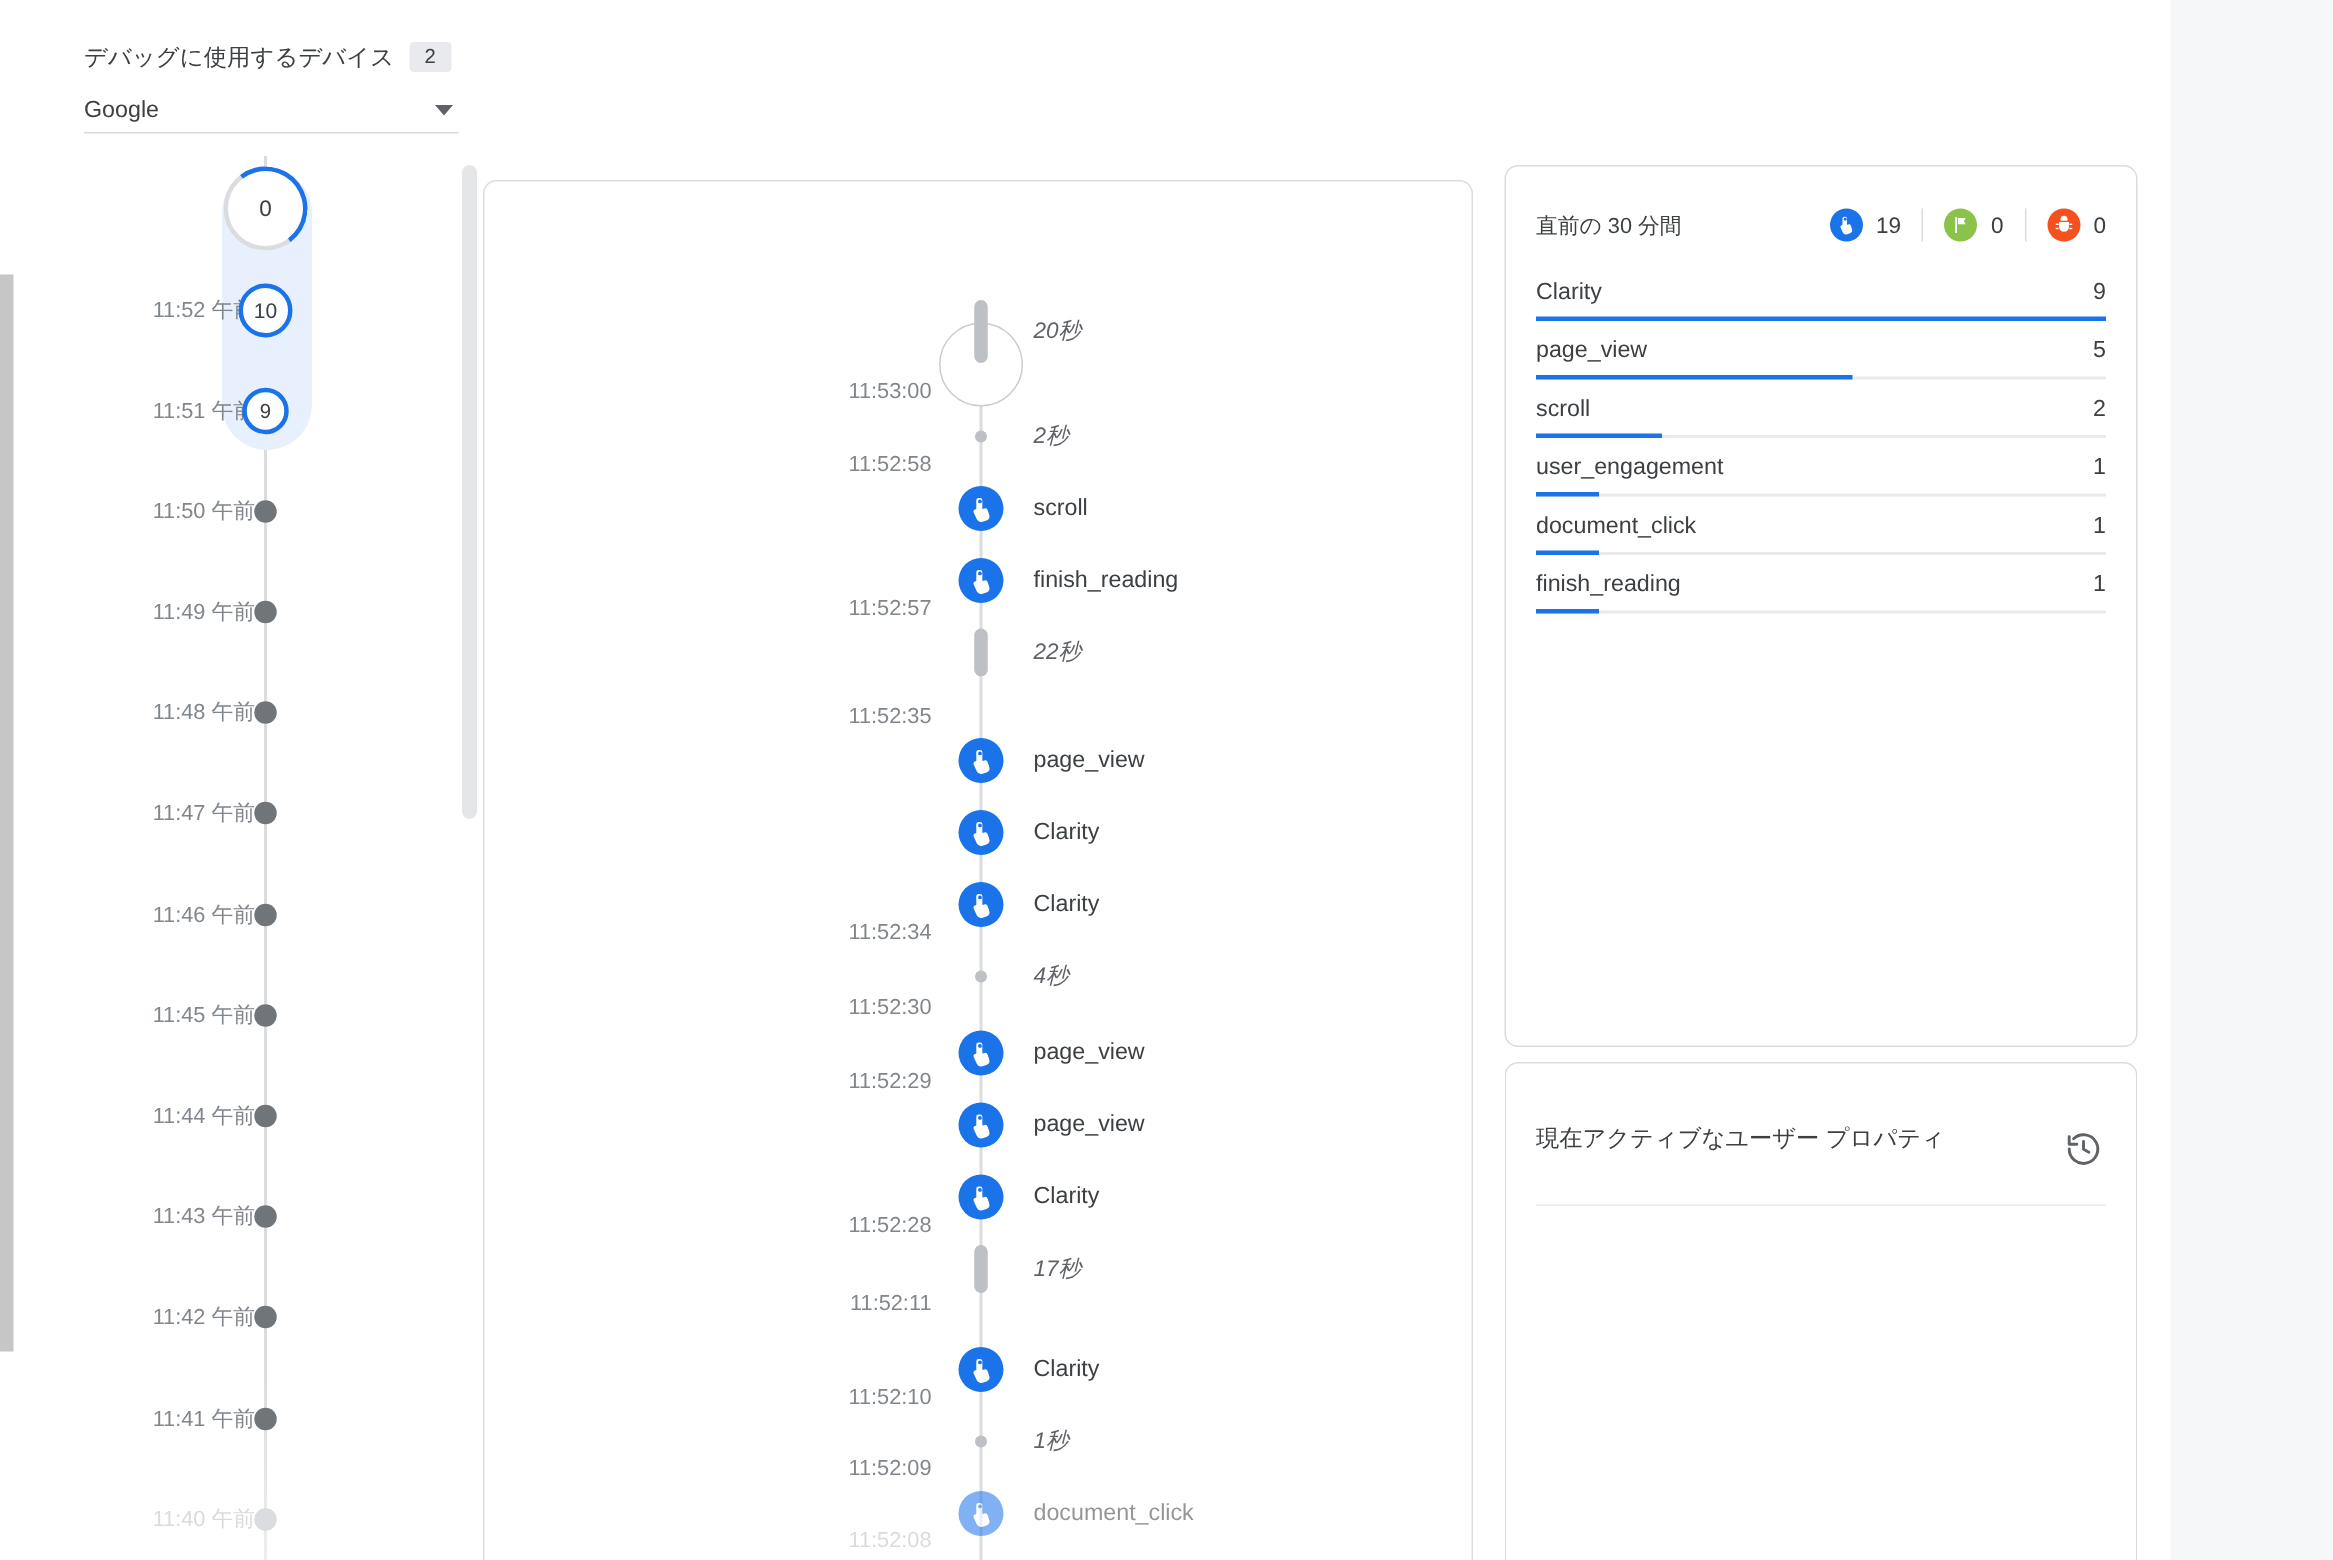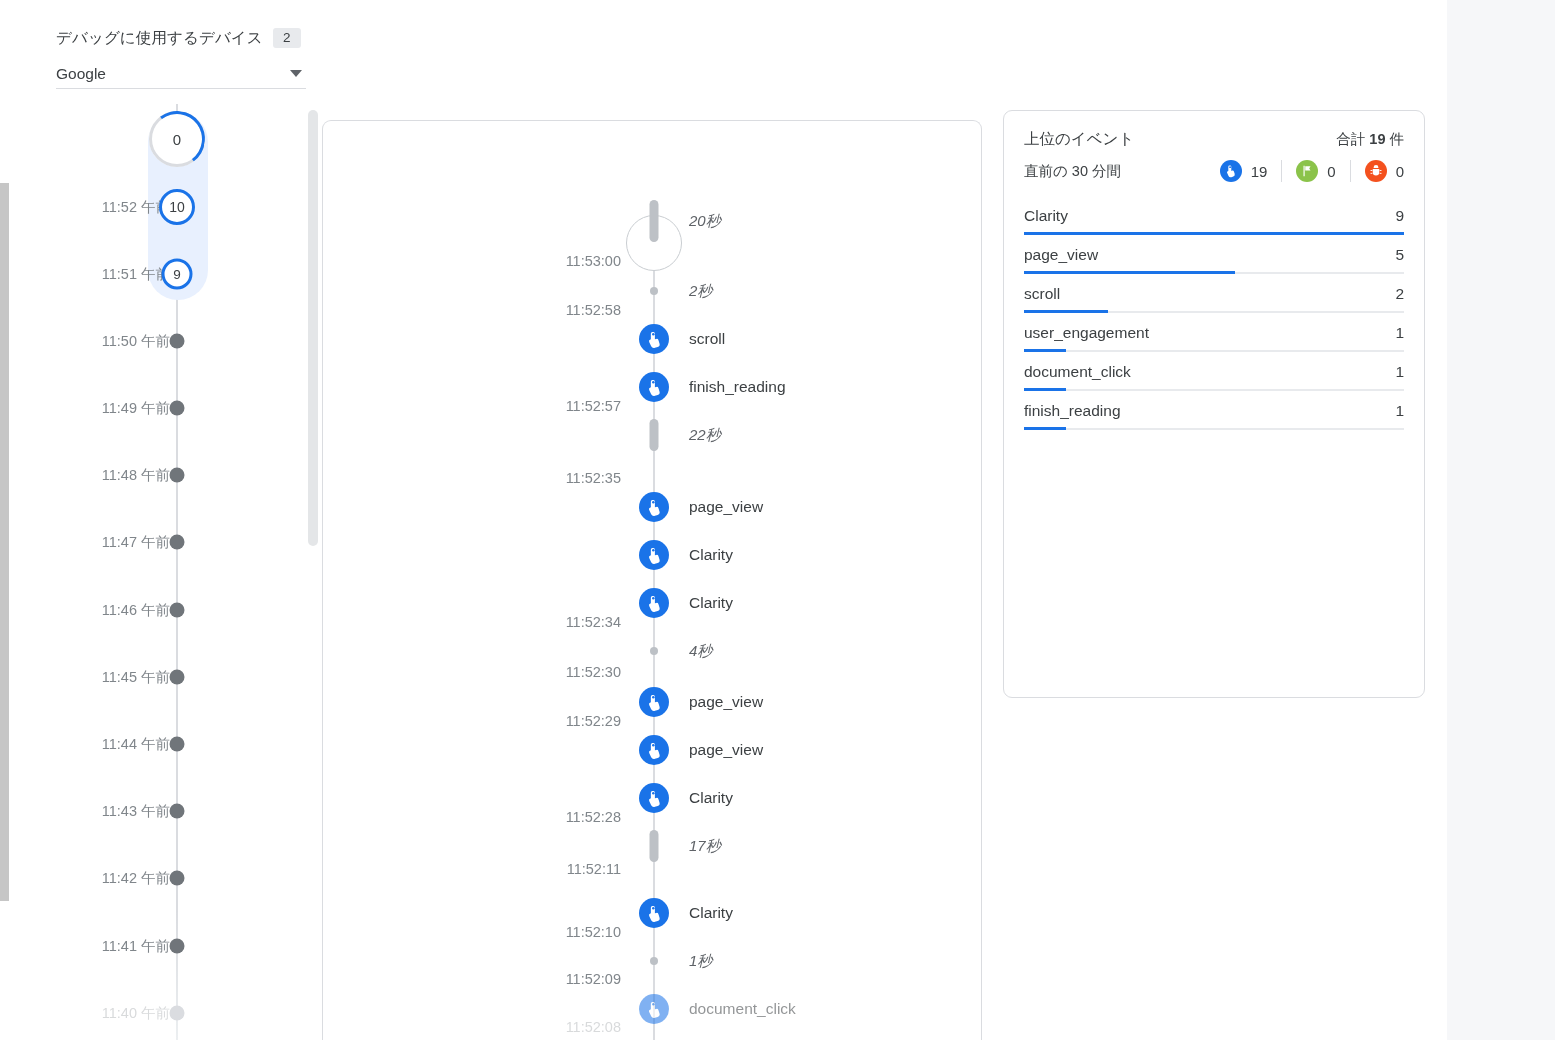--- a/index.html
+++ b/index.html
@@ -456,14 +456,6 @@
 
   <div class="top-events-card">
     <div class="tec-head">
-      <div class="tec-row1">
-        <span class="tec-title">上位のイベント</span>
-        <span class="tec-total">
-          <span>合計</span>
-          <b>19</b>
-          <span>件</span>
-        </span>
-      </div>
       <div class="tec-row2">
         <span class="tec-sub">直前の 30 分間</span>
         <div class="tec-chips">

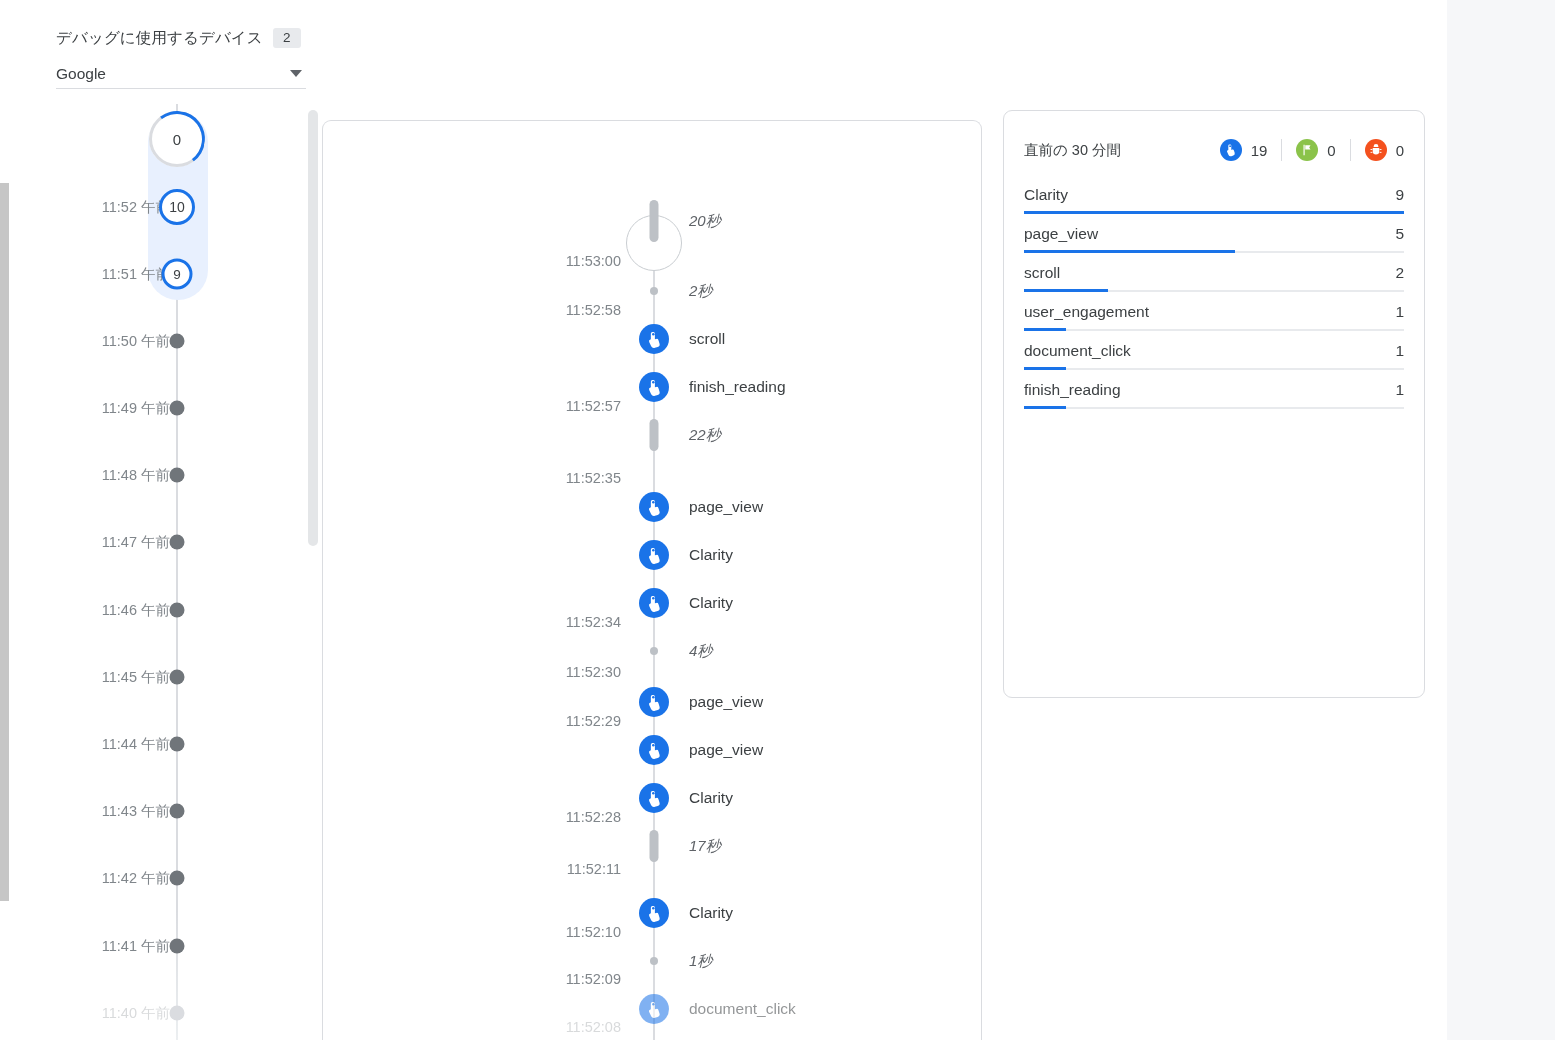--- a/index.html
+++ b/index.html
@@ -551,6 +551,19 @@
       </div>
   </div>
 
+  <div class="user-props-card">
+    <div class="upc-head">
+      <span class="upc-title">現在アクティブなユーザー プロパティ</span>
+      <span class="history-icon-btn">
+        <svg width="26" height="26" viewBox="0 0 24 24" fill="none" stroke="#5f6368" stroke-width="1.8" stroke-linecap="round" stroke-linejoin="round">
+          <path d="M3.2 12a8.8 8.8 0 1 0 2.7-6.3"></path>
+          <polyline points="3.2,4.4 3.2,9.1 7.9,9.1"></polyline>
+          <polyline points="12,7.4 12,12.2 15.3,14"></polyline>
+        </svg>
+      </span>
+    </div>
+    <div class="upc-divider"></div>
+  </div>
 
 </div>
 

